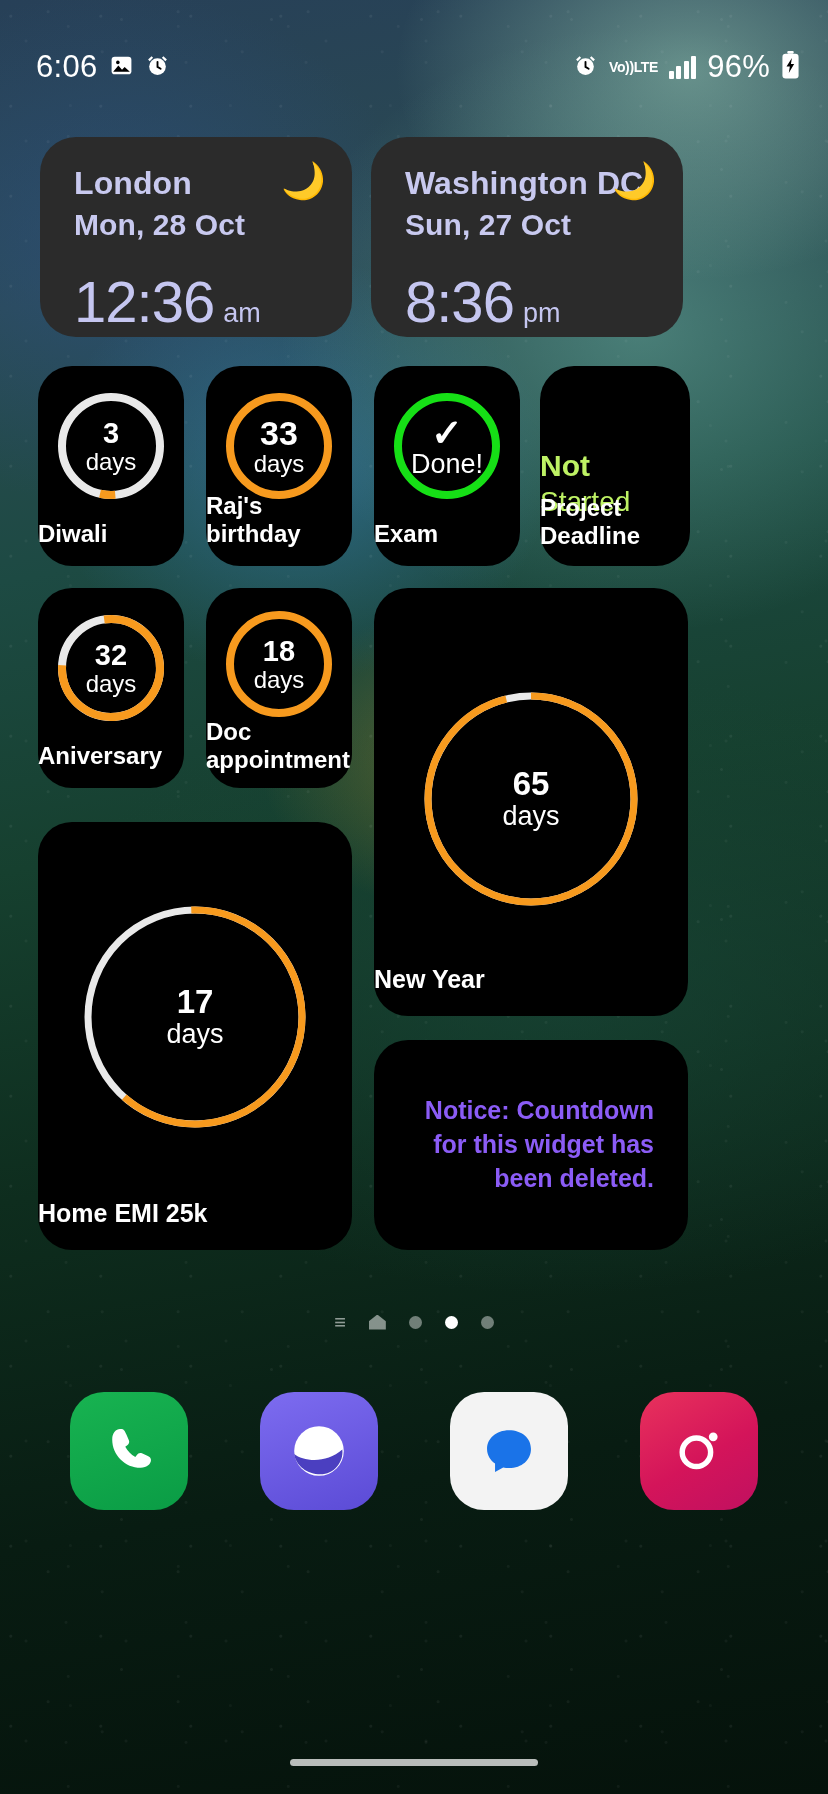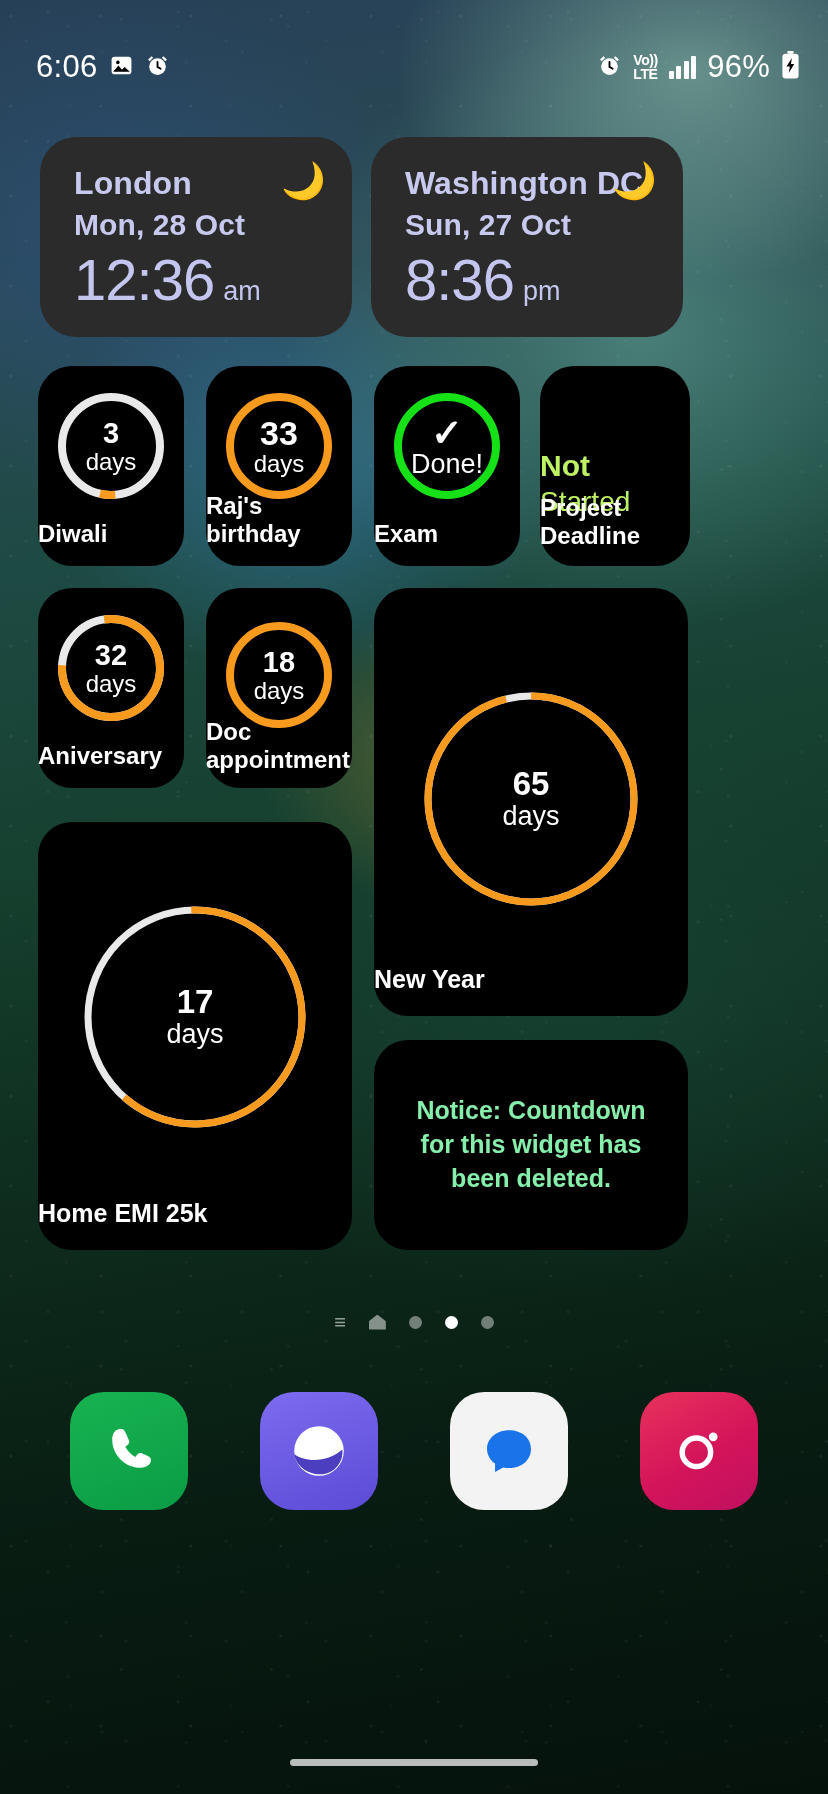--- a/index.html
+++ b/index.html
@@ -47,7 +47,7 @@
   .sb-left, .sb-right { display:flex; align-items:center; gap:11px; }
   .sb-time { font-size:31px; font-weight:500; letter-spacing:.3px; }
   .sb-pct { font-size:31px; font-weight:500; letter-spacing:.2px; }
-  .volte { display:flex; flex-direction:column; line-height:1; }
+  .volte { display:flex; flex-direction:row; line-height:1; }
   .volte span:first-child { font-size:14px; font-weight:700; letter-spacing:-.4px; }
   .volte span:last-child { font-size:14px; font-weight:700; letter-spacing:-.4px; }
   .bars { display:flex; align-items:flex-end; gap:2.5px; height:24px; }

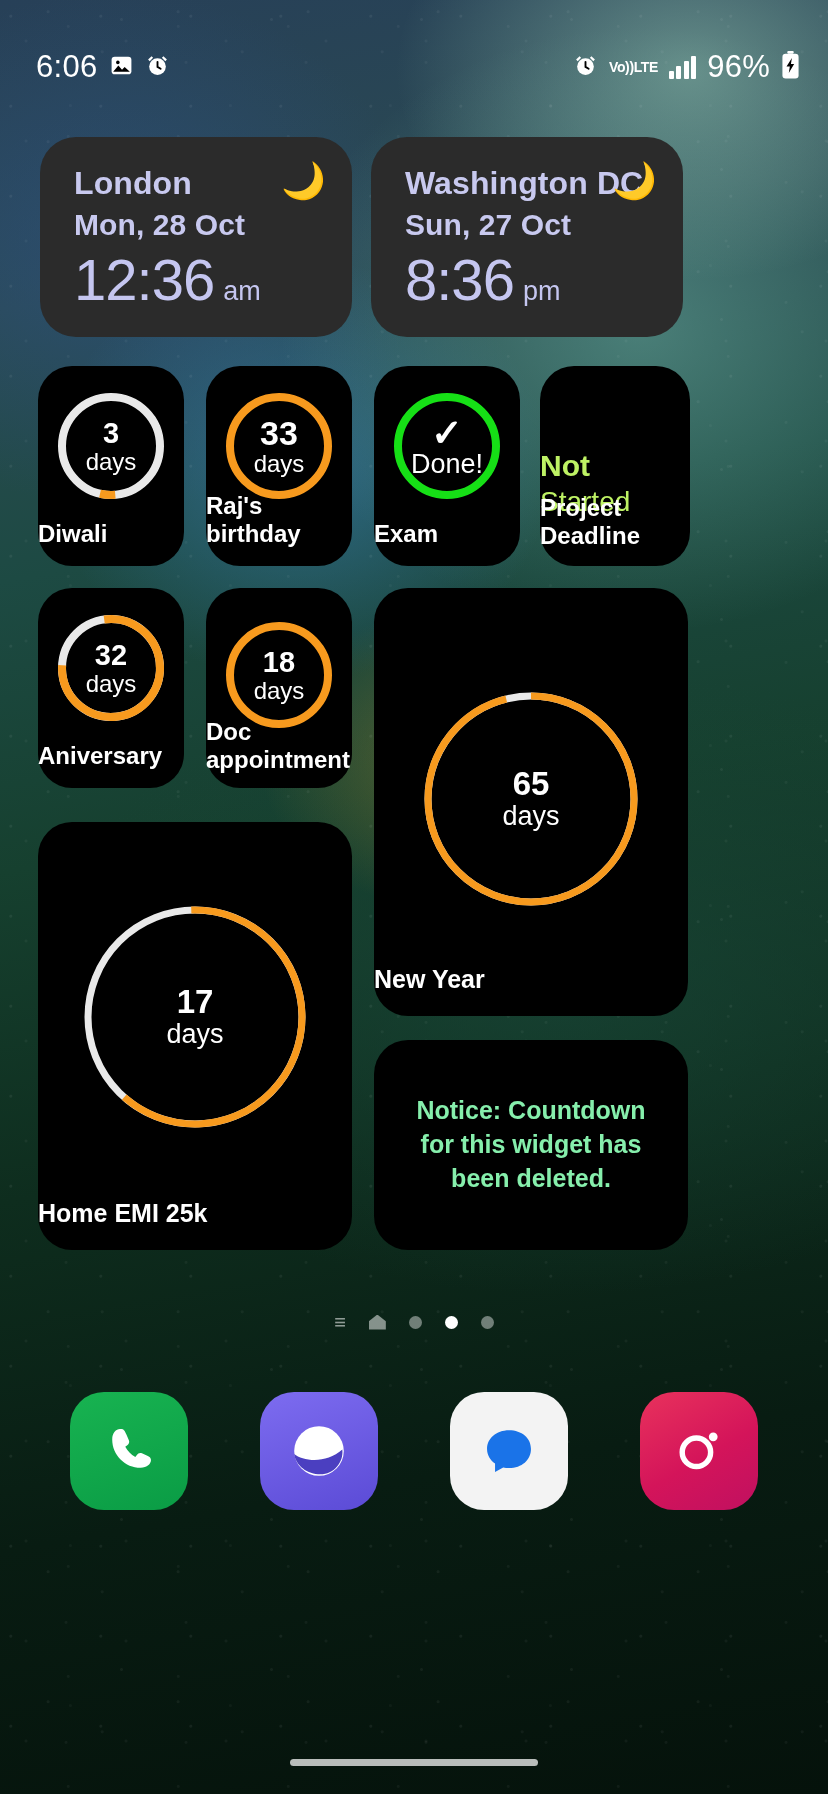--- a/index.html
+++ b/index.html
@@ -66,7 +66,7 @@
   }
   .clock-city { color:#c8c9ef; font-size:32px; font-weight:700; letter-spacing:.1px; }
   .clock-date { color:#c8c9ef; font-size:30px; font-weight:700; margin-top:6px; letter-spacing:.1px; }
-  .clock-time { margin-top:4px; display:flex; align-items:baseline;text-align:right; }
+  .clock-time { margin-top:26px; display:flex; align-items:baseline;text-align:right; }
   .clock-time .hh { color:#c5c6f0; font-size:58px; font-weight:400; letter-spacing:-1px; }
   .clock-time .mer { color:#c5c6f0; font-size:27px; font-weight:500; margin-left:9px; }
   .moon { position:absolute; top:26px; right:26px; font-size:36px; line-height:1; }

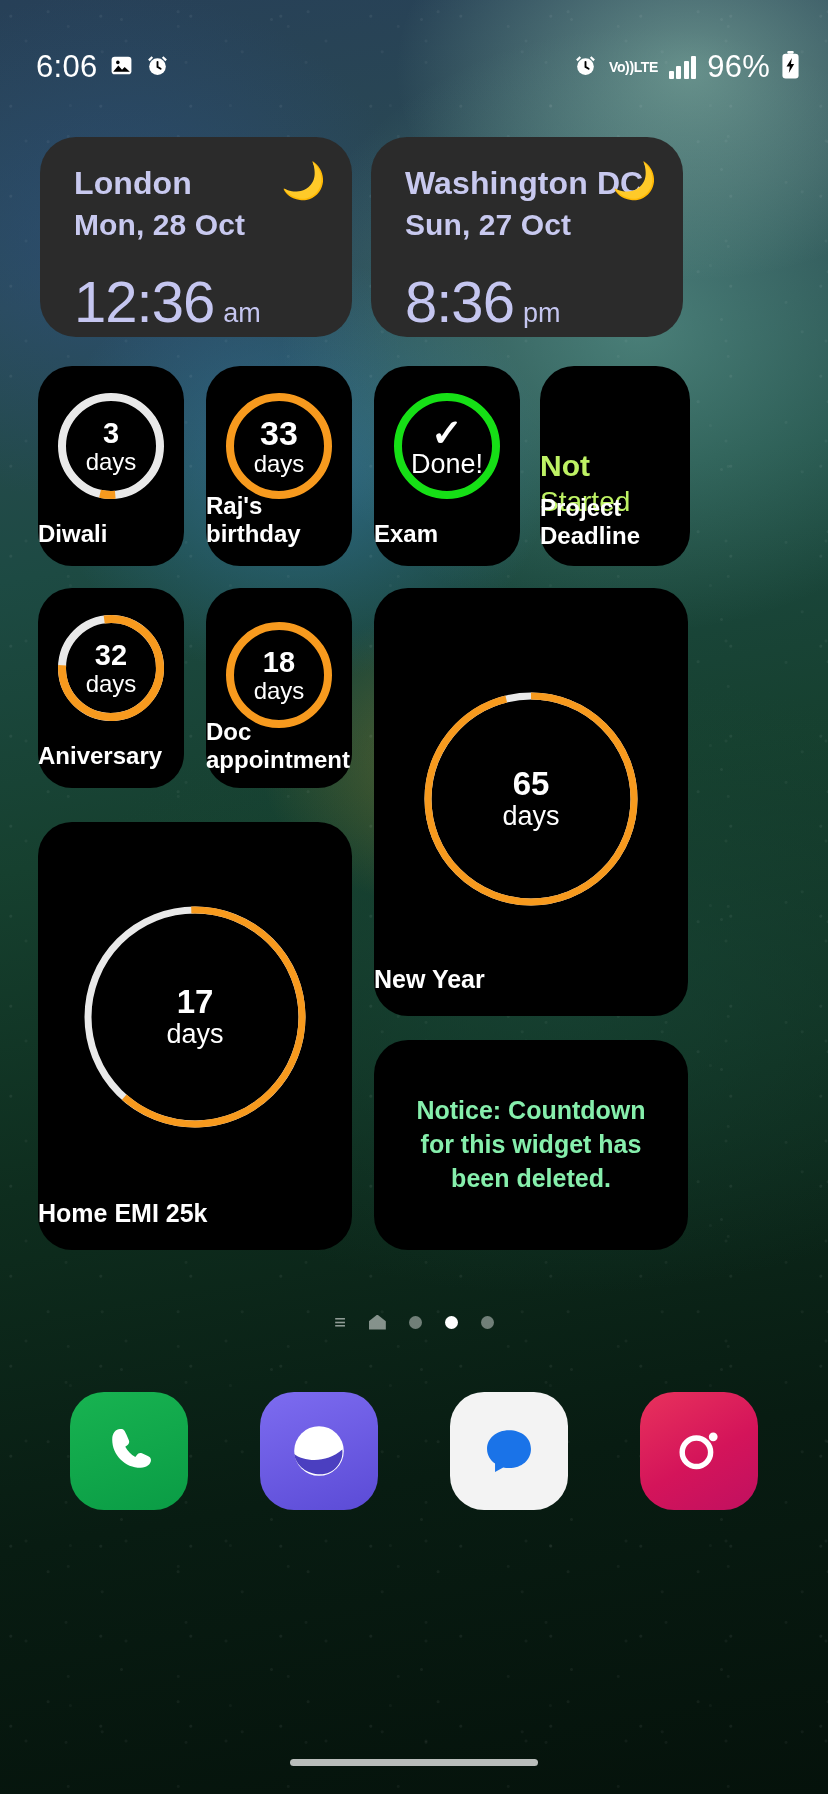--- a/index.html
+++ b/index.html
@@ -291,7 +291,7 @@
   </div>
 
   <div class="cd-card" id="cd-doc">
-    <div class="ring-wrap" style="top:31px; width:112px; height:112px;">
+    <div class="ring-wrap" style="top:20px; width:112px; height:112px;">
       <svg width="112" height="112" viewBox="0 0 112 112">
         <circle cx="56" cy="56" r="49" fill="none" stroke="#f79a1e" stroke-width="8"></circle>
       </svg>

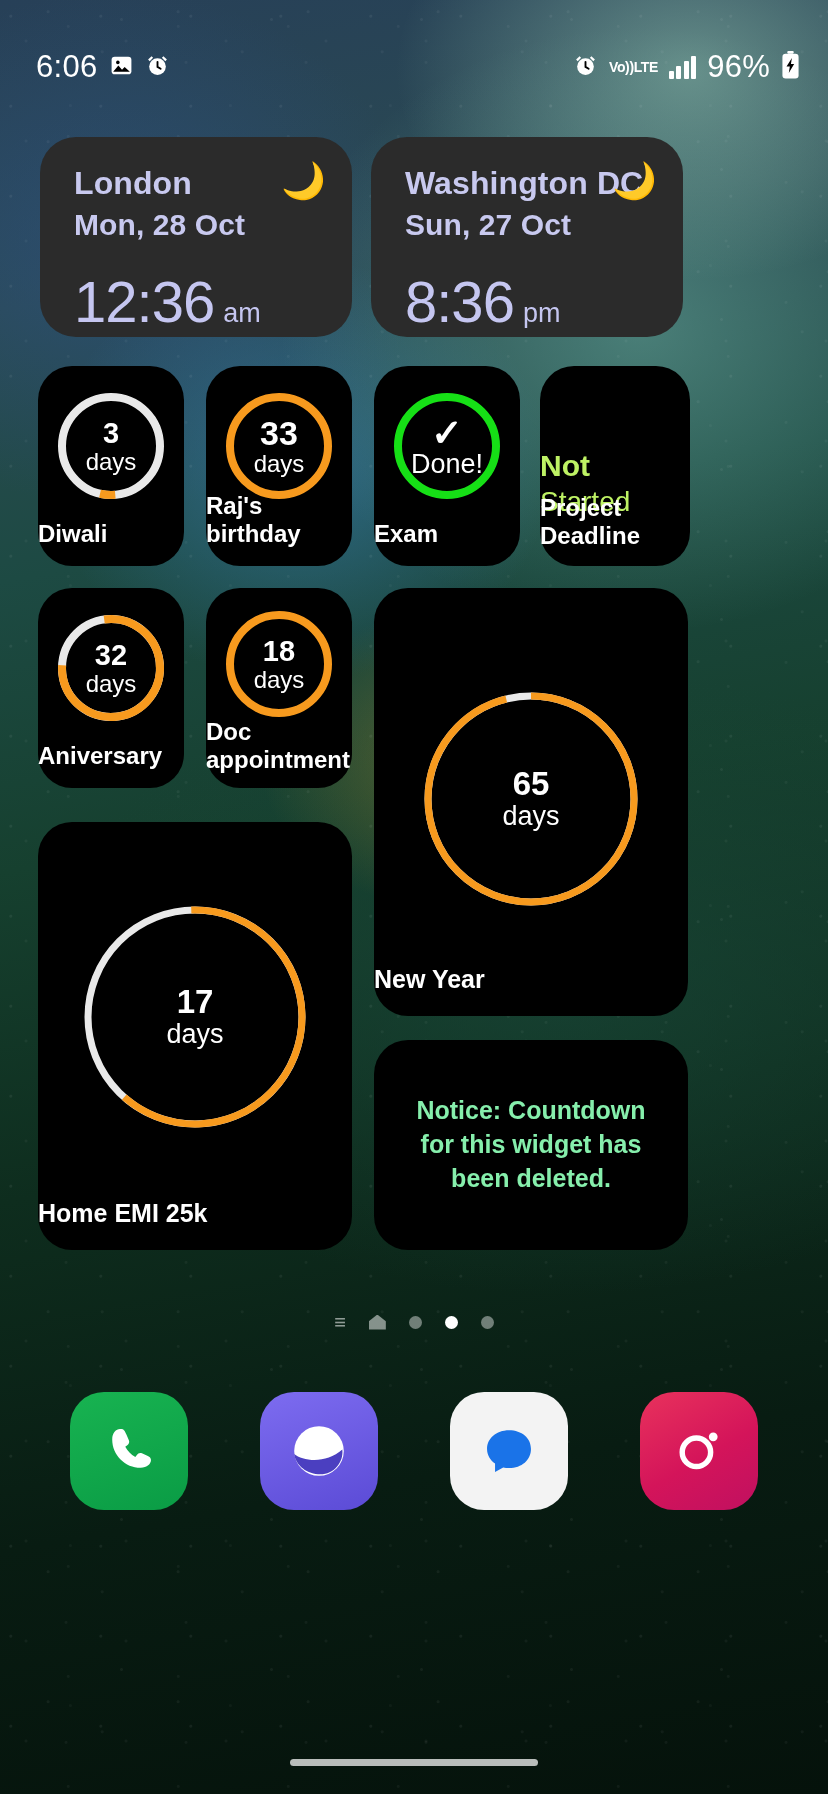--- a/index.html
+++ b/index.html
@@ -101,7 +101,7 @@
   #cd-emi      { position:absolute; left:38px;  top:822px; width:314px; height:428px; }
   #cd-notice   { position:absolute; left:374px; top:1040px; width:314px; height:210px;
                  display:flex; align-items:center; justify-content:center; padding:0 34px; }
-  .notice-text { color:#86efac; font-size:25px; font-weight:700; text-align:center; line-height:1.35; }
+  .notice-text { color:#8b5cf6; font-size:25px; font-weight:700; text-align:right; line-height:1.35; }
 
   .ns-block {
     position:absolute; left:0; right:0; top:82px;

